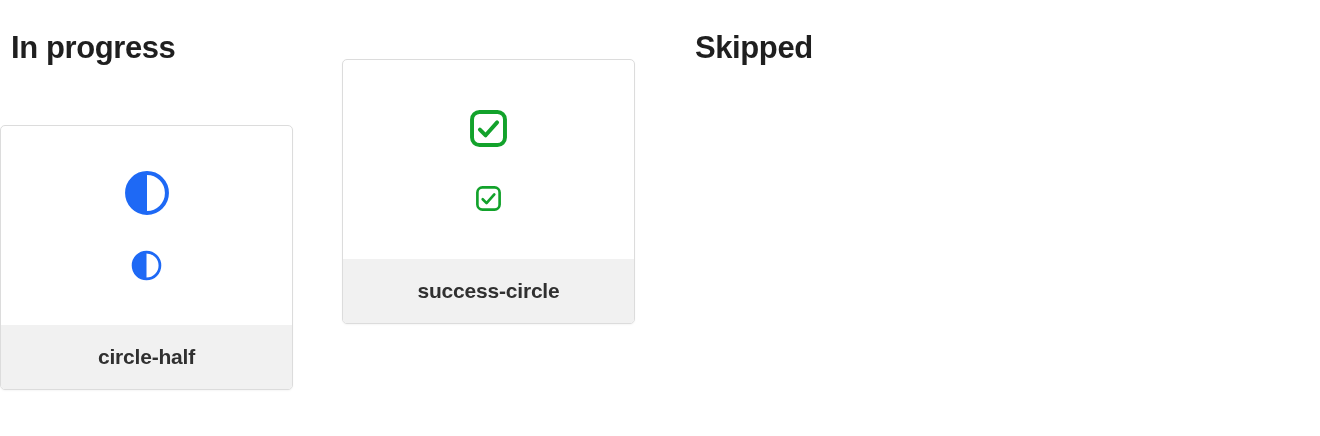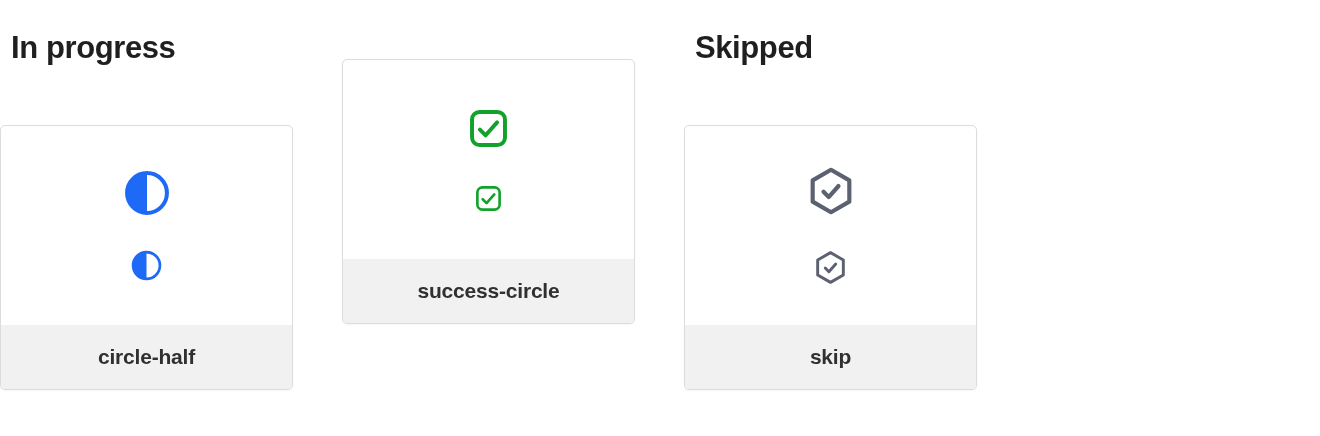--- a/index.html
+++ b/index.html
@@ -131,19 +131,6 @@
 
   <section class="column">
     <h2 class="status">Skipped</h2>
-    <div class="card">
-      <div class="card-body" style="color: rgb(91, 97, 112);">
-        <svg class="ic" width="50" height="50">
-            <use href="#sym-check-hexagon"></use>
-          </svg>
-        <svg class="ic" width="35" height="35">
-            <use href="#sym-check-hexagon"></use>
-          </svg>
-      </div>
-      <div class="card-footer">
-        <span class="icon-label">skip</span>
-      </div>
-    </div>
   </section>
 
 </div>

